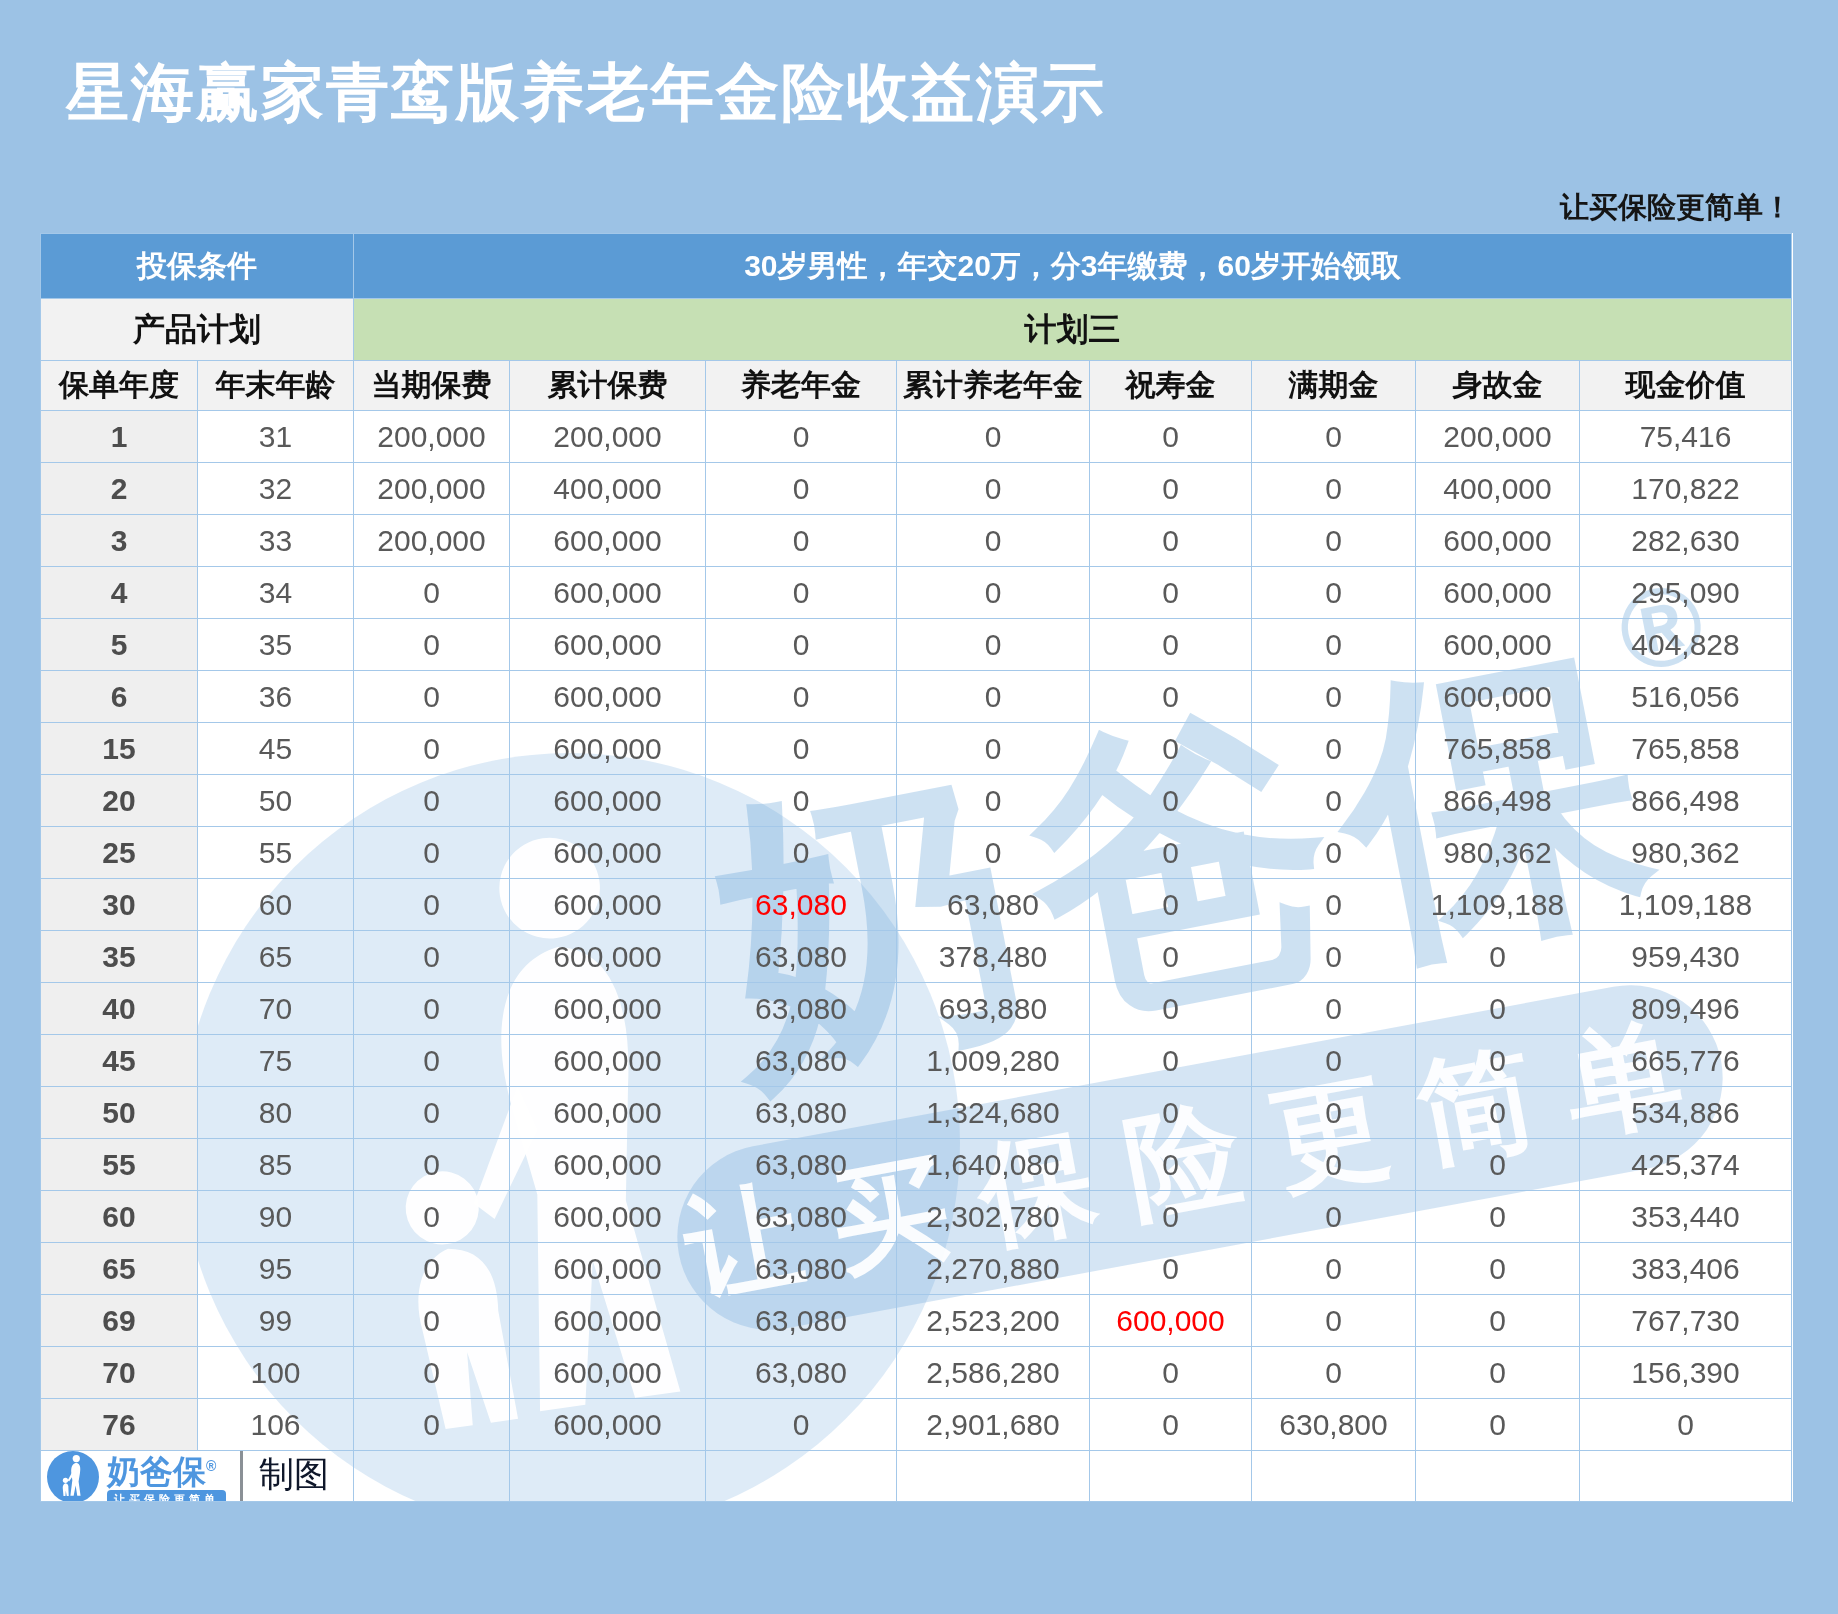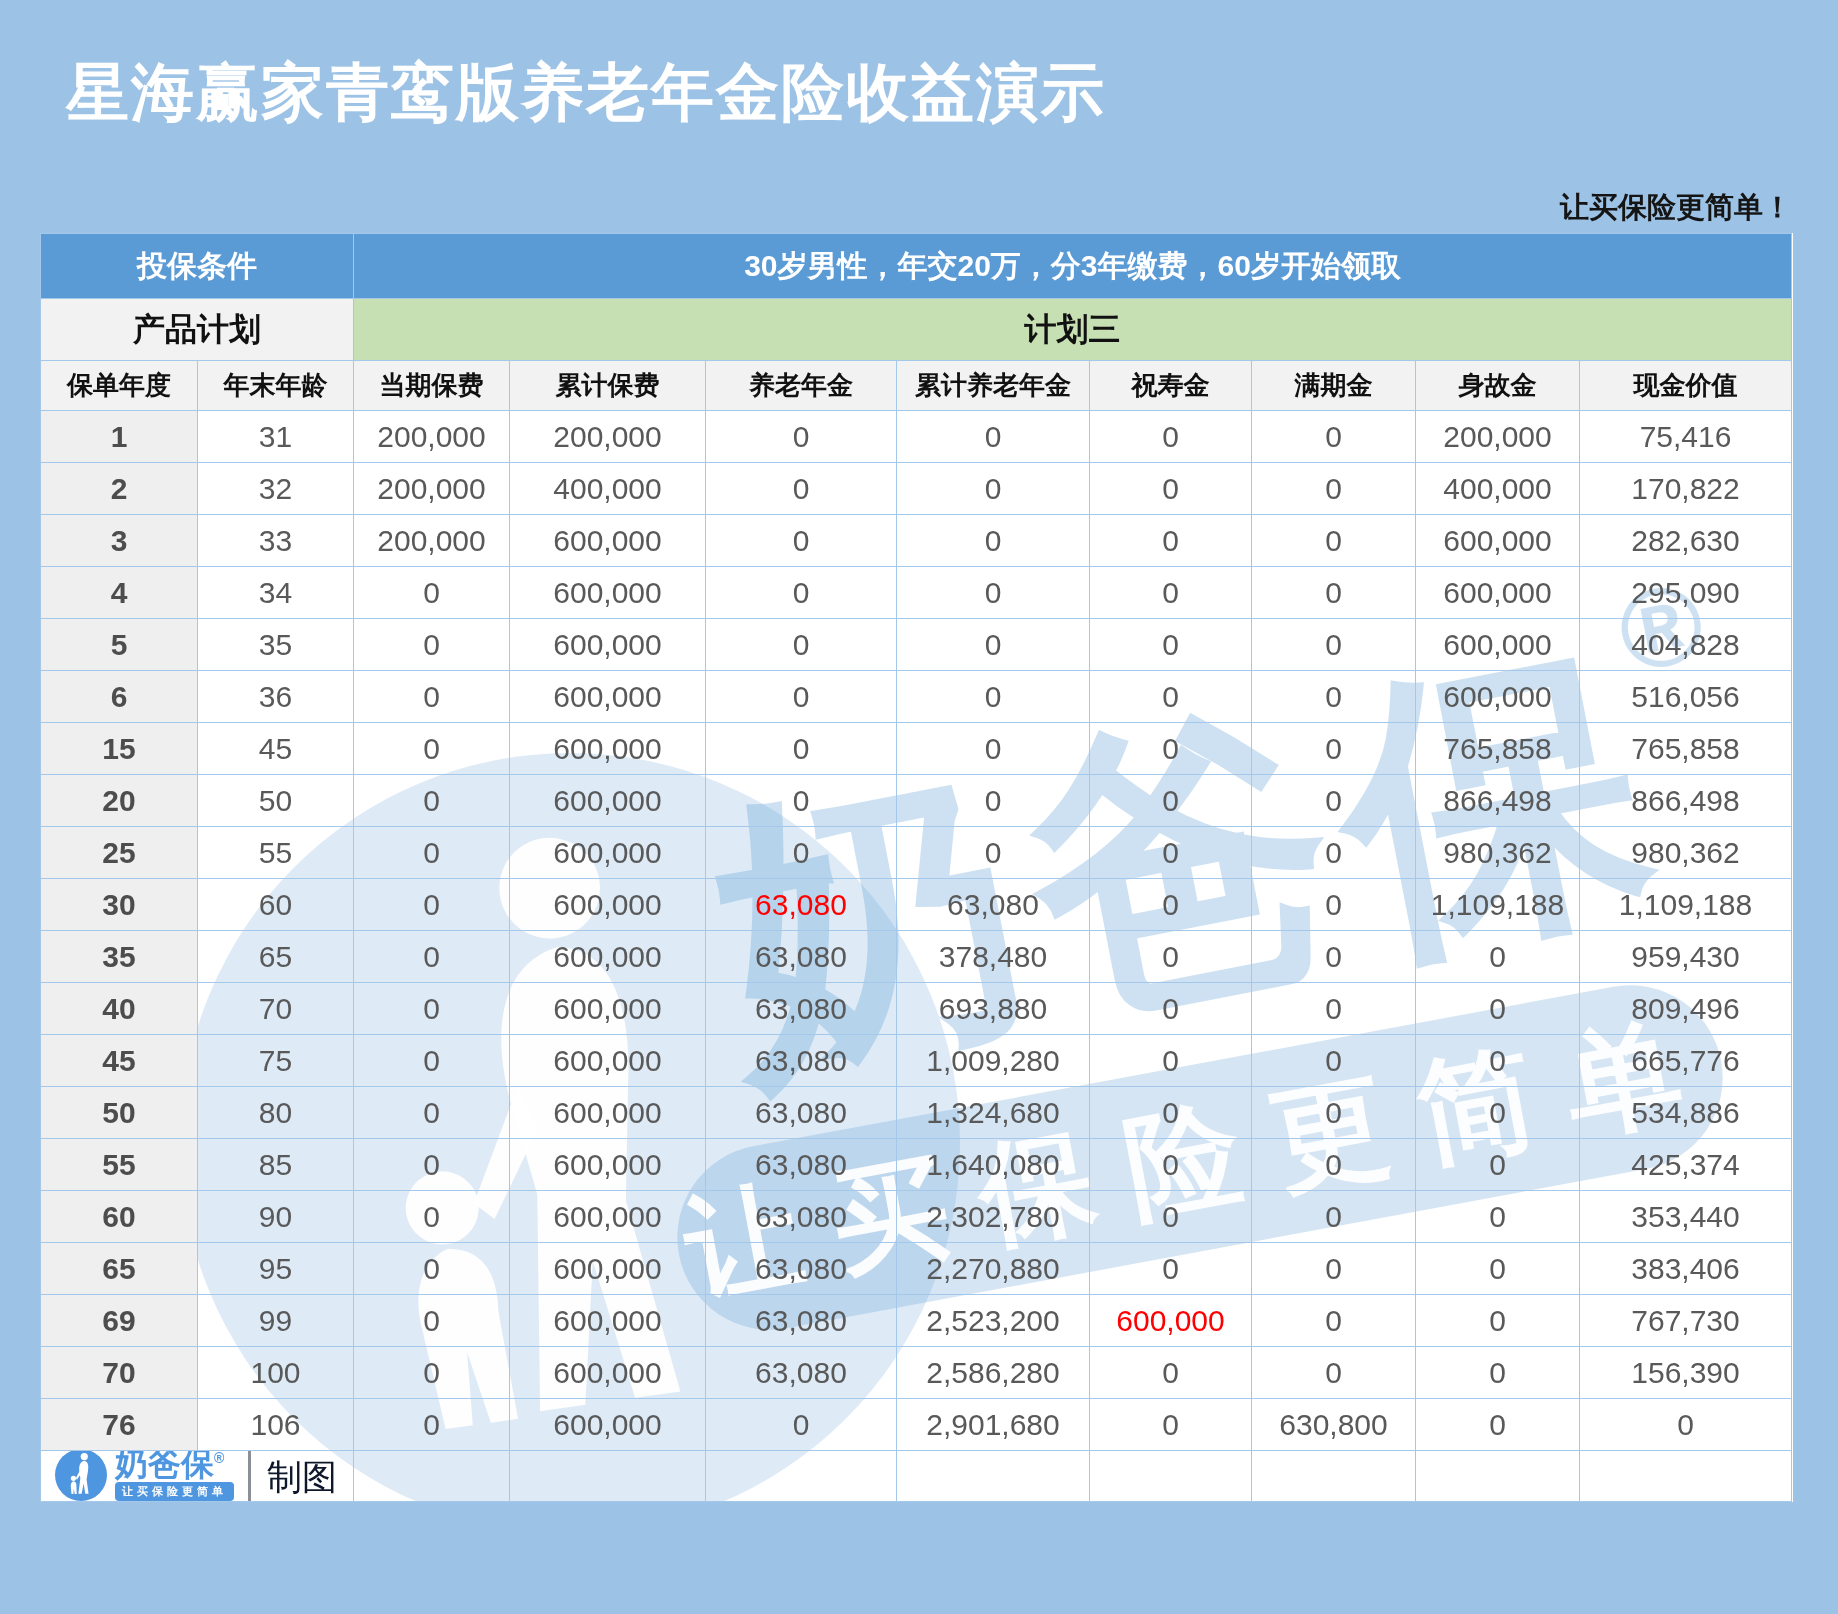--- a/index.html
+++ b/index.html
@@ -63,7 +63,7 @@
   th.plan-label{background:#F2F2F2;}
   th.plan-value{background:#C6E0B4;}
   tr.hrow3{height:50px;}
-  tr.hrow3 th{background:#F2F2F2;color:#111111;font-size:26px;font-weight:700;}
+  tr.hrow3 th{background:#F2F2F2;color:#111111;font-size:30px;font-weight:700;}
   tbody tr{height:52px;}
   tbody td{background:transparent;color:#595959;font-size:30px;font-weight:400;}
   tbody td.rowhead{background:#EFEFEF;color:#4d4d4d;font-weight:700;}

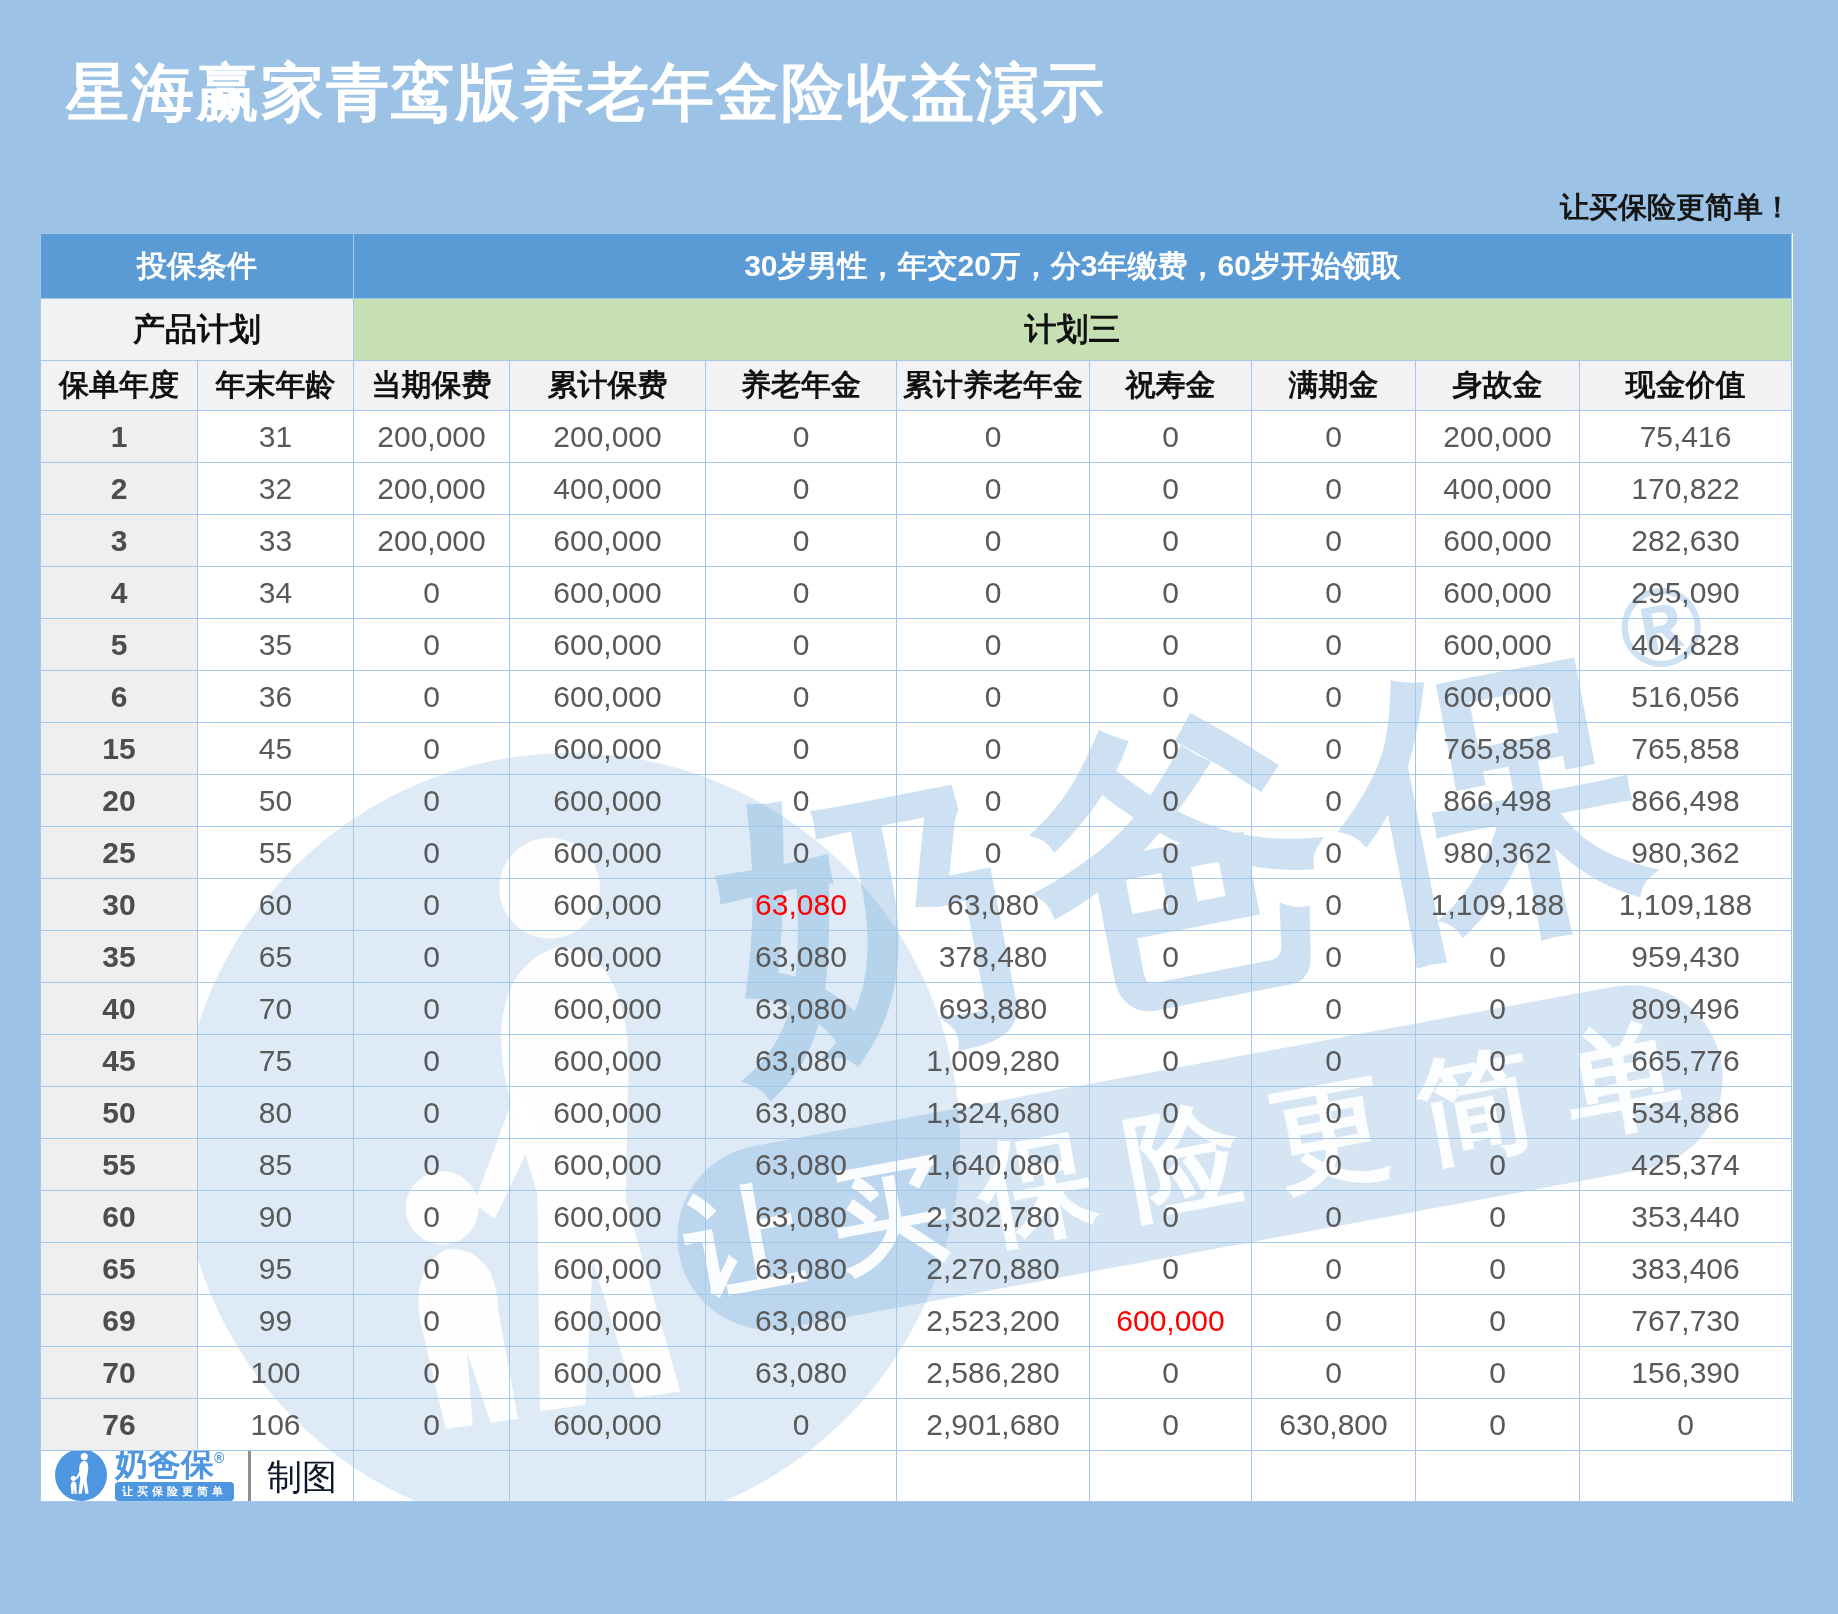--- a/index.html
+++ b/index.html
@@ -72,7 +72,7 @@
   tfoot td{background:transparent;}
   
   .credit-cell{text-align:left !important;}
-  .credit{display:flex;align-items:flex-end;padding-left:14px;height:50px;}
+  .credit{display:flex;align-items:flex-start;padding-left:6px;height:50px;}
   .logo-badge{
     width:52px;height:52px;border-radius:50%;background:#4E96DF;
     flex:0 0 auto;display:flex;align-items:center;justify-content:center;

